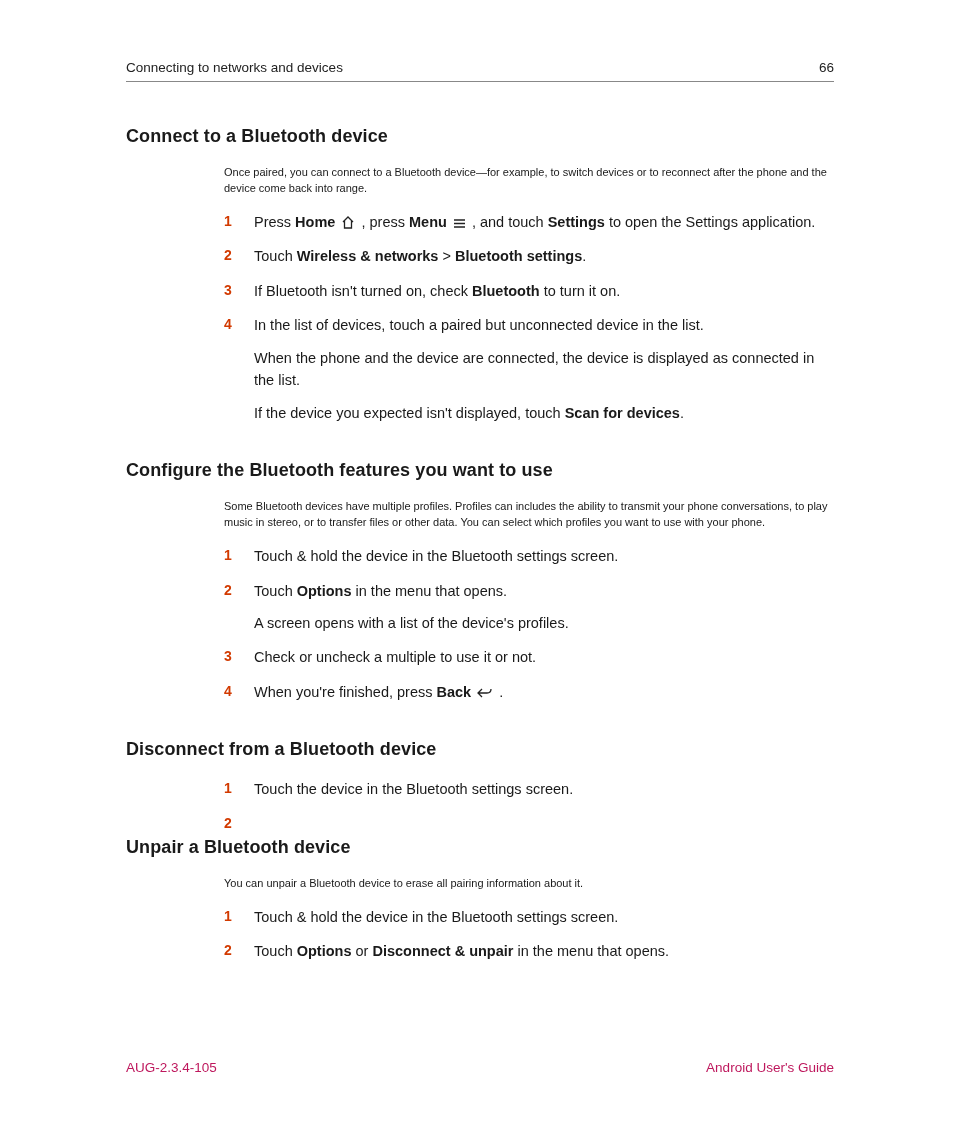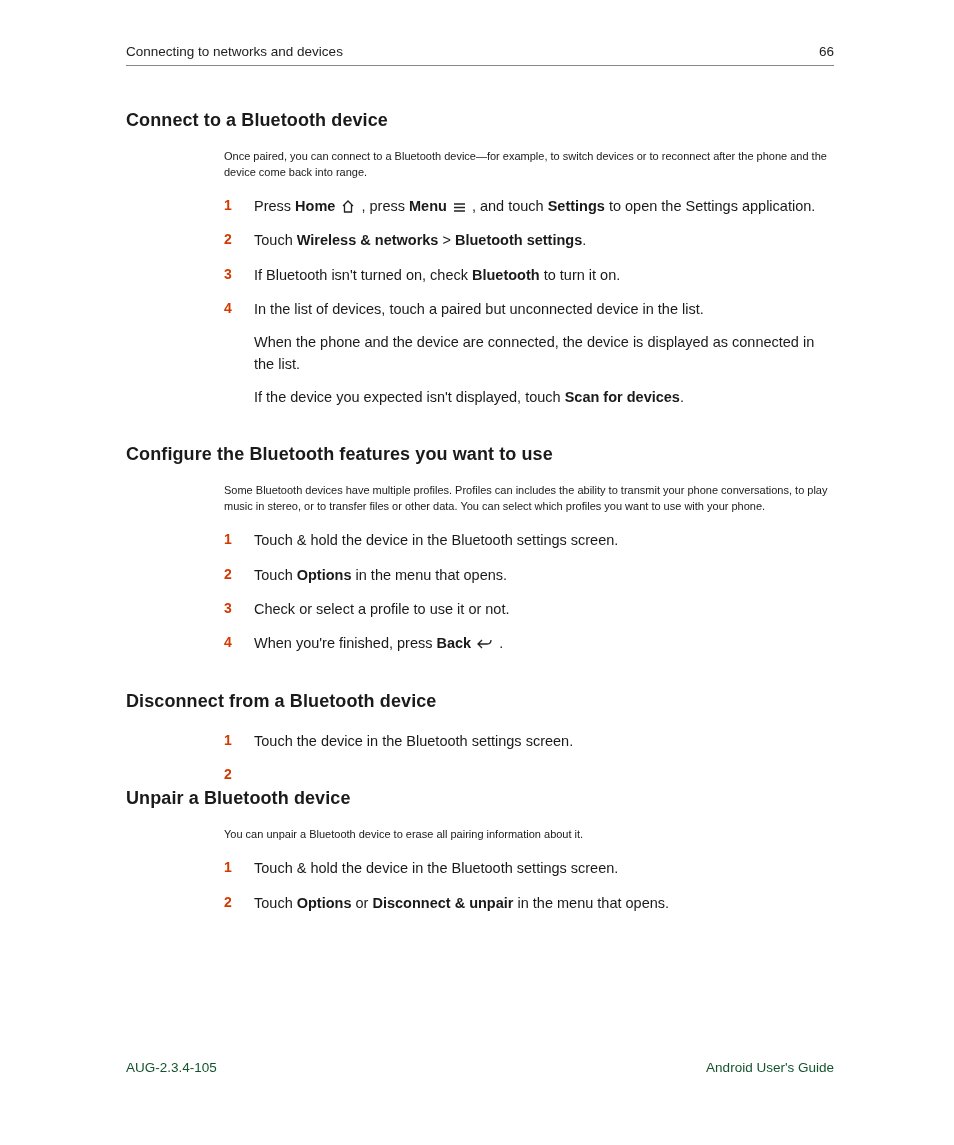--- a/index.html
+++ b/index.html
@@ -12,7 +12,7 @@
   }
   .page {
     box-sizing: border-box;
-    padding: 44px 120px 48px 126px;
+    padding: 60px 120px 48px 126px;
     width: 954px;
     min-height: 1145px;
     position: relative;

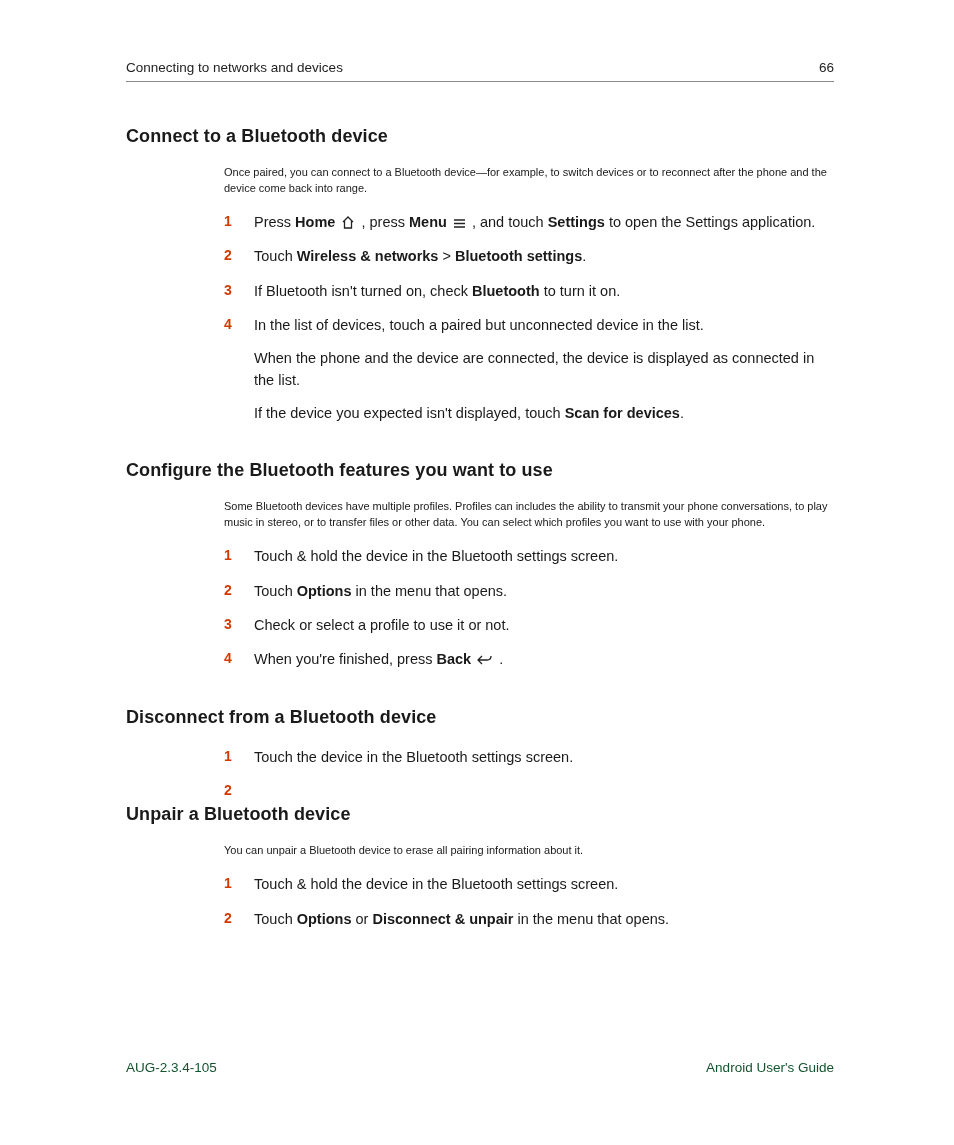--- a/index.html
+++ b/index.html
@@ -142,6 +142,7 @@
         <span>
           <span>Touch </span><b>Options</b><span> in the menu that opens.</span>
         </span>
+        <span class="sub">A screen opens with a list of the device's profiles.</span>
       </li>
       <li>
         <span class="num">3</span>

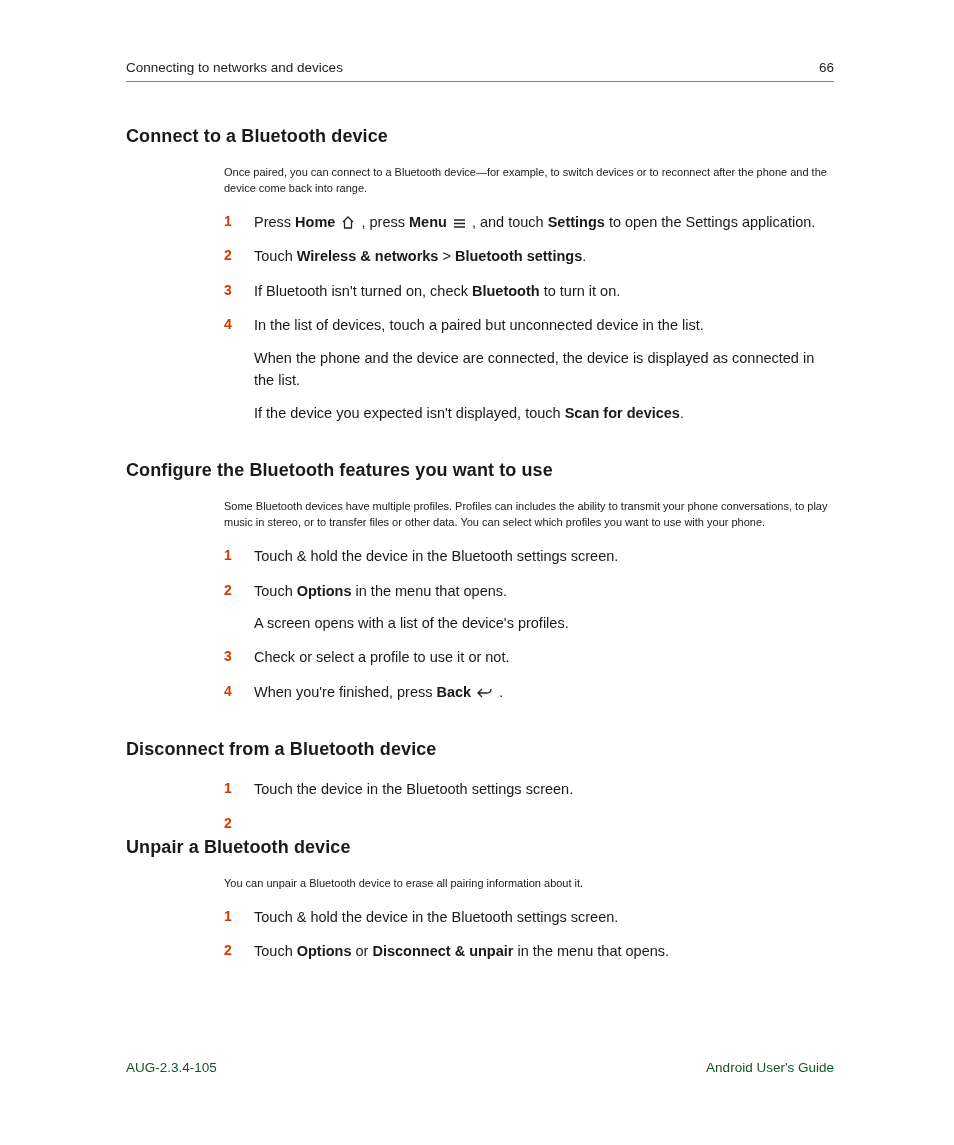--- a/index.html
+++ b/index.html
@@ -146,7 +146,7 @@
       </li>
       <li>
         <span class="num">3</span>
-        <span>Check or select a profile to use it or not.</span>
+        <span>Check or uncheck a multiple to use it or not.</span>
       </li>
       <li>
         <span class="num">4</span>

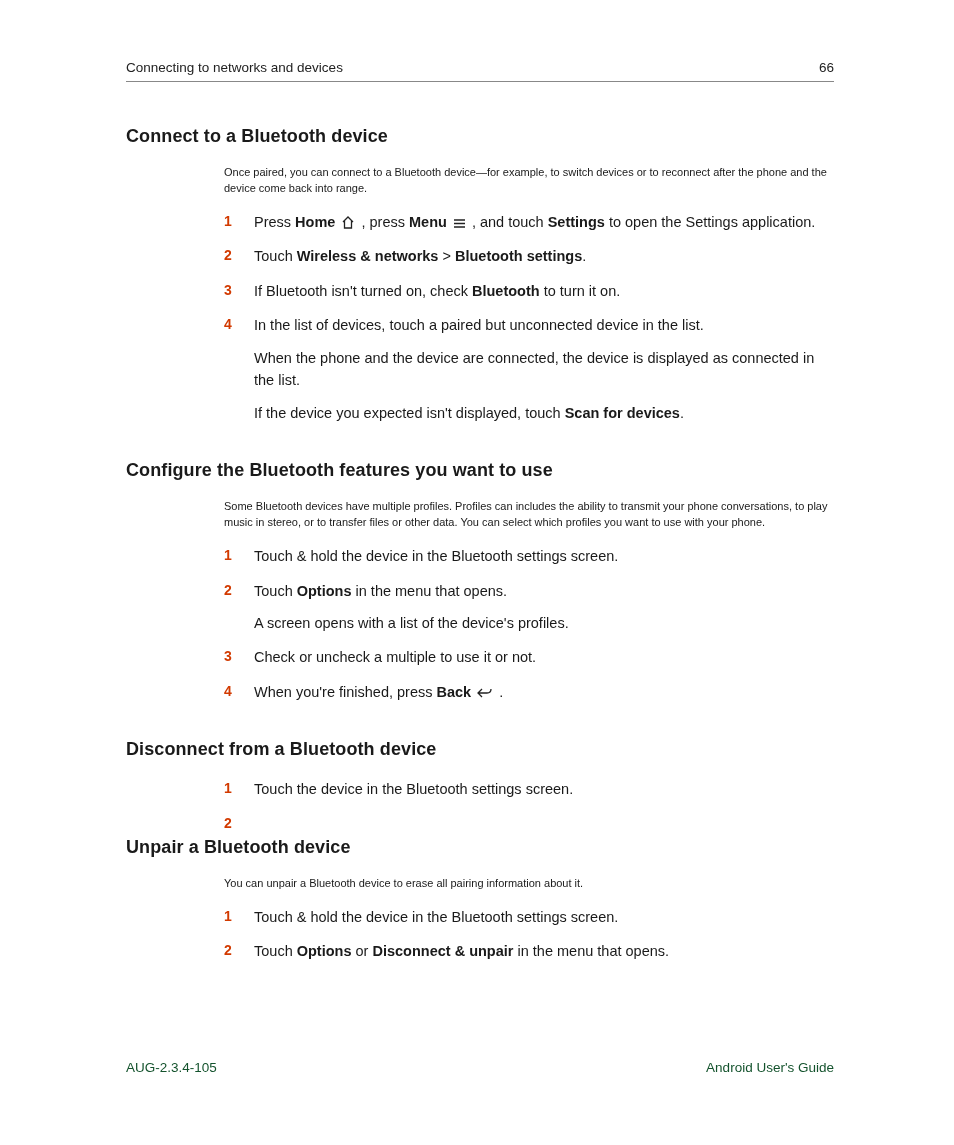--- a/index.html
+++ b/index.html
@@ -76,7 +76,7 @@
     display: flex;
     justify-content: space-between;
     font-size: 13.5px;
-    color: #14532d;
+    color: #be185d;
   }
   .block { margin-bottom: 34px; }
 </style>

